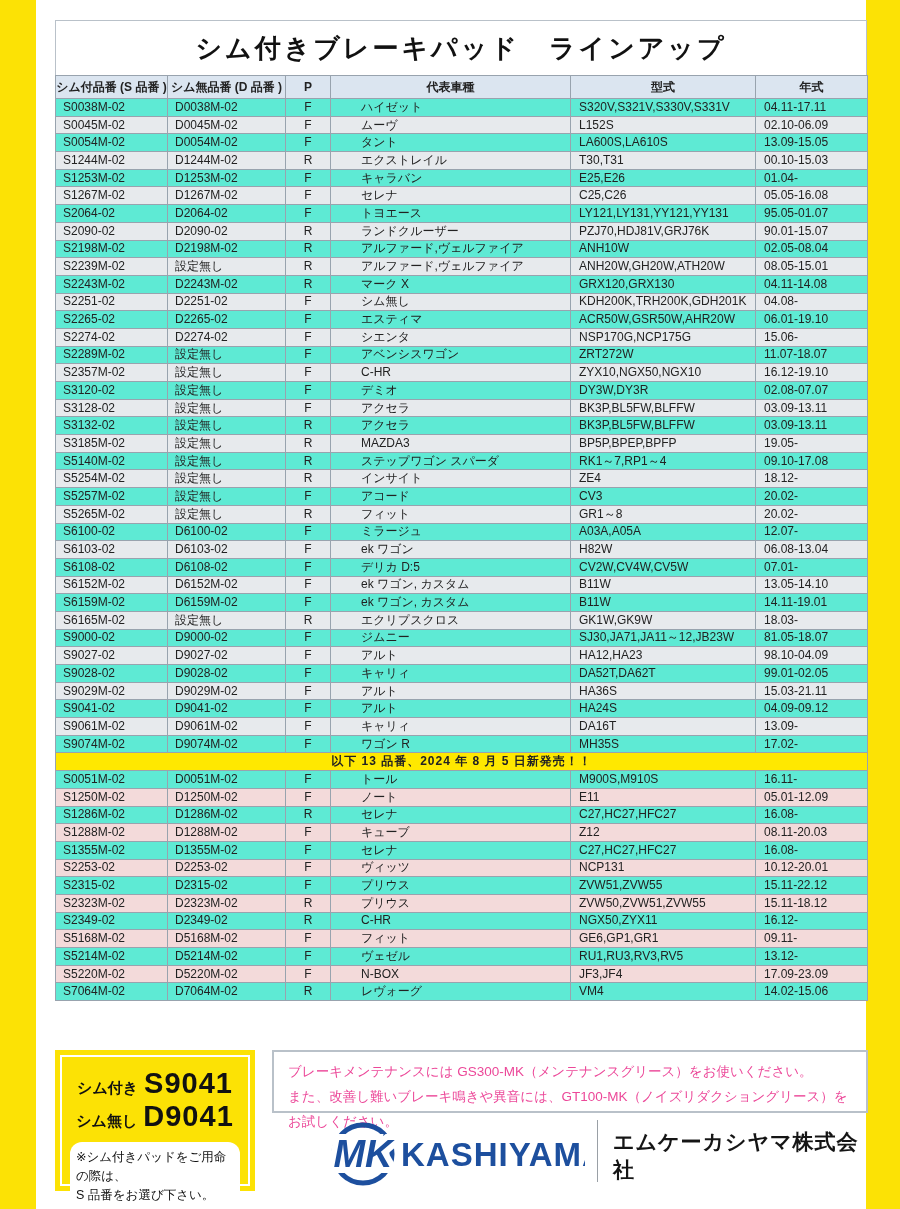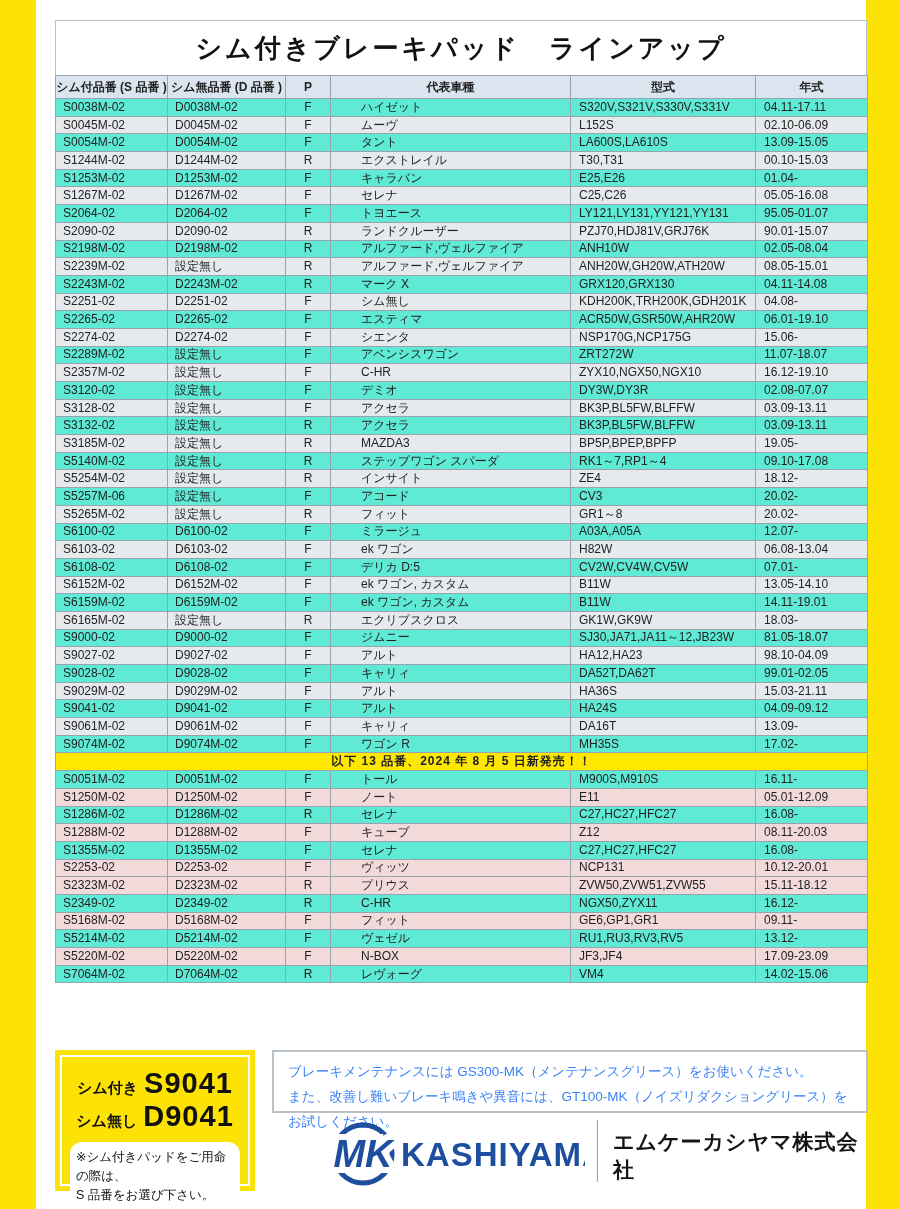--- a/index.html
+++ b/index.html
@@ -271,7 +271,7 @@
           <td class="c5">18.12-</td>
         </tr>
         <tr>
-          <td class="c0">S5257M-06</td>
+          <td class="c0">S5257M-02</td>
           <td class="c1">設定無し</td>
           <td class="c2">F</td>
           <td class="c3">アコード</td>

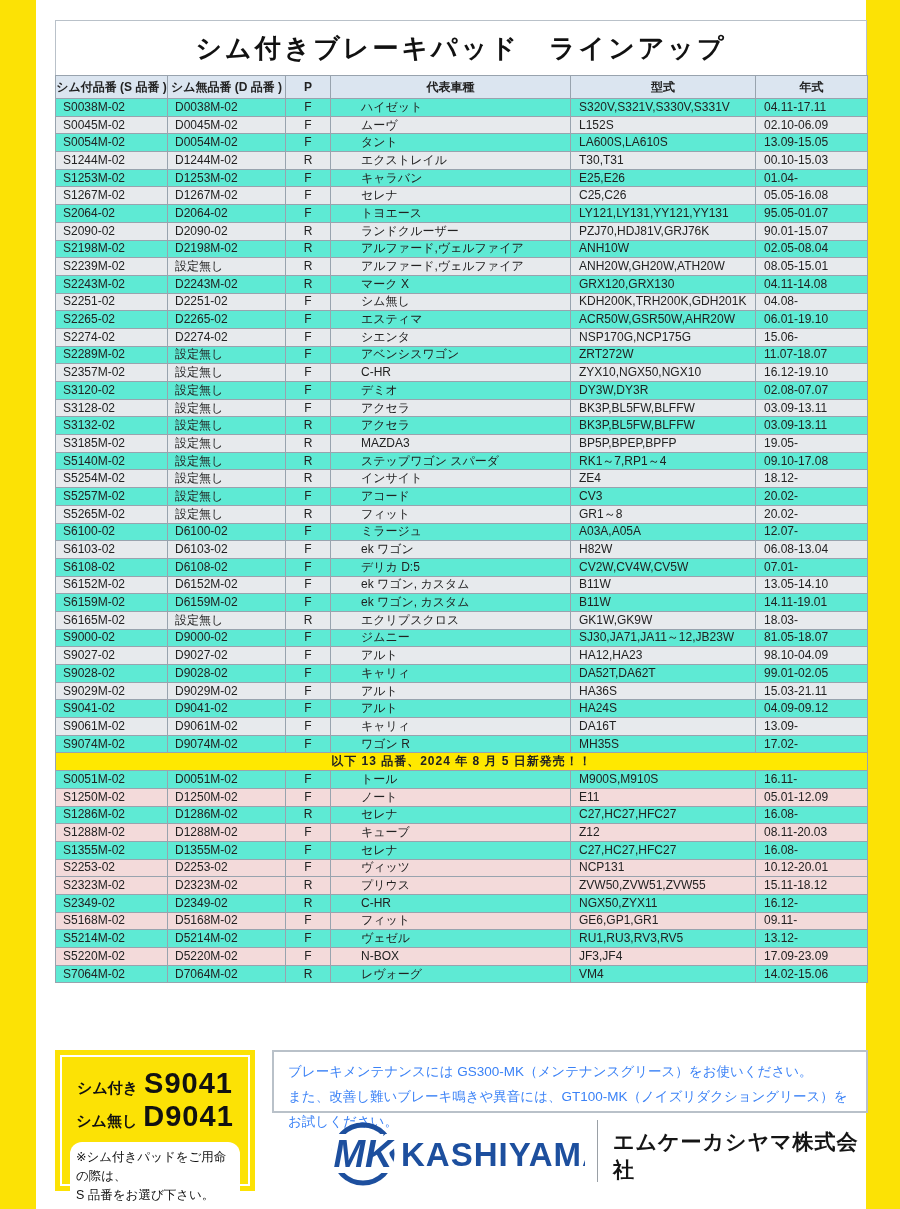--- a/index.html
+++ b/index.html
@@ -441,6 +441,14 @@
           <td class="c4">NCP131</td>
           <td class="c5">10.12-20.01</td>
         </tr>
+        <tr>
+          <td class="c0">S2315-02</td>
+          <td class="c1">D2315-02</td>
+          <td class="c2">F</td>
+          <td class="c3">プリウス</td>
+          <td class="c4">ZVW51,ZVW55</td>
+          <td class="c5">15.11-22.12</td>
+        </tr>
         <tr class="pink">
           <td class="c0">S2323M-02</td>
           <td class="c1">D2323M-02</td>

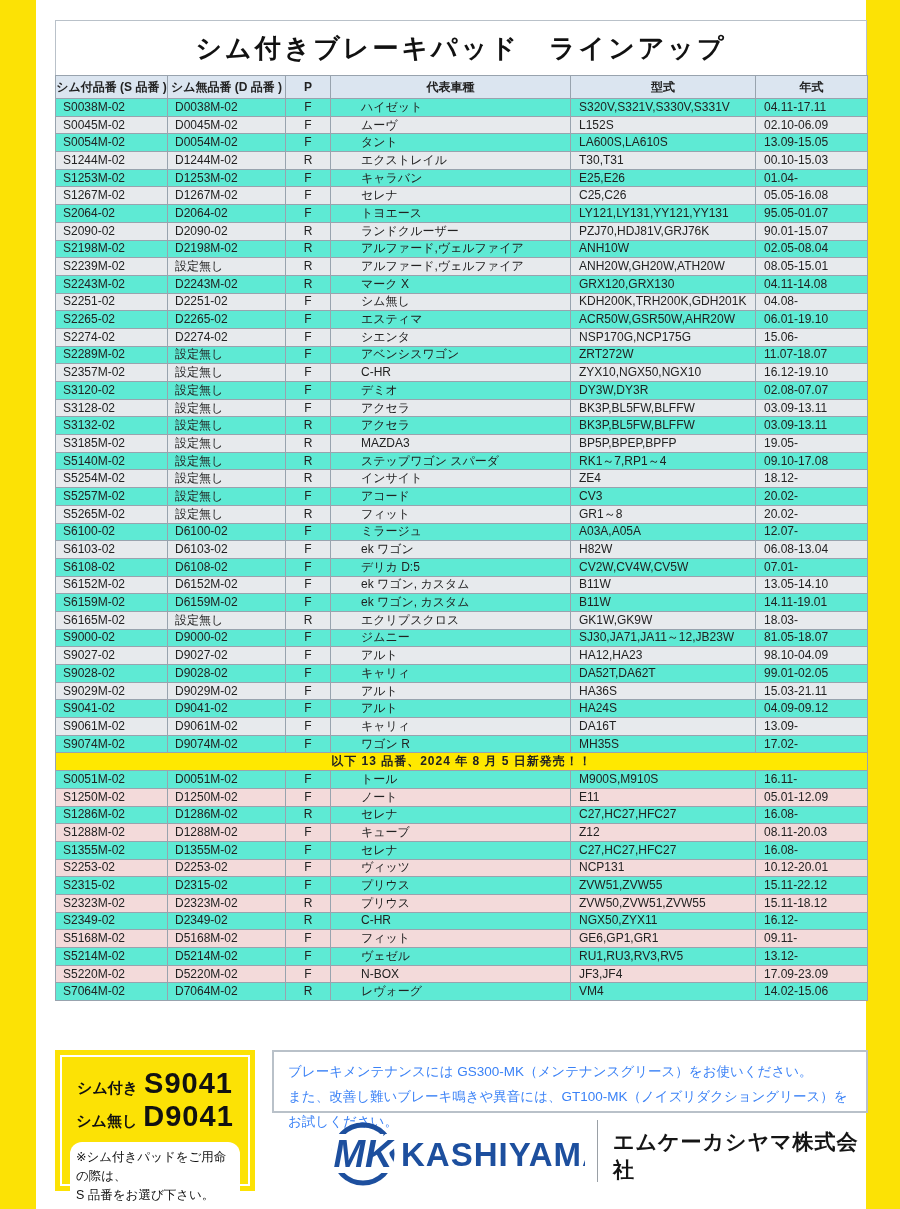--- a/index.html
+++ b/index.html
@@ -57,7 +57,7 @@
   .notice-box {
     position:absolute; left:272px; top:1050px; width:596px; height:63px;
     background:#fff; border:2px solid #b9c1c9;
-    padding:7px 14px 0 14px; font-size:13.5px; line-height:25px; color:#3b82f6;
+    padding:7px 14px 0 14px; font-size:13.5px; line-height:25px; color:#ec4899;
   }
   .logo-wrap { position:absolute; left:325px; top:1114px; width:260px; height:80px; }
   .divider { position:absolute; left:597px; top:1120px; width:1px; height:62px; background:#9aa0a6; }

